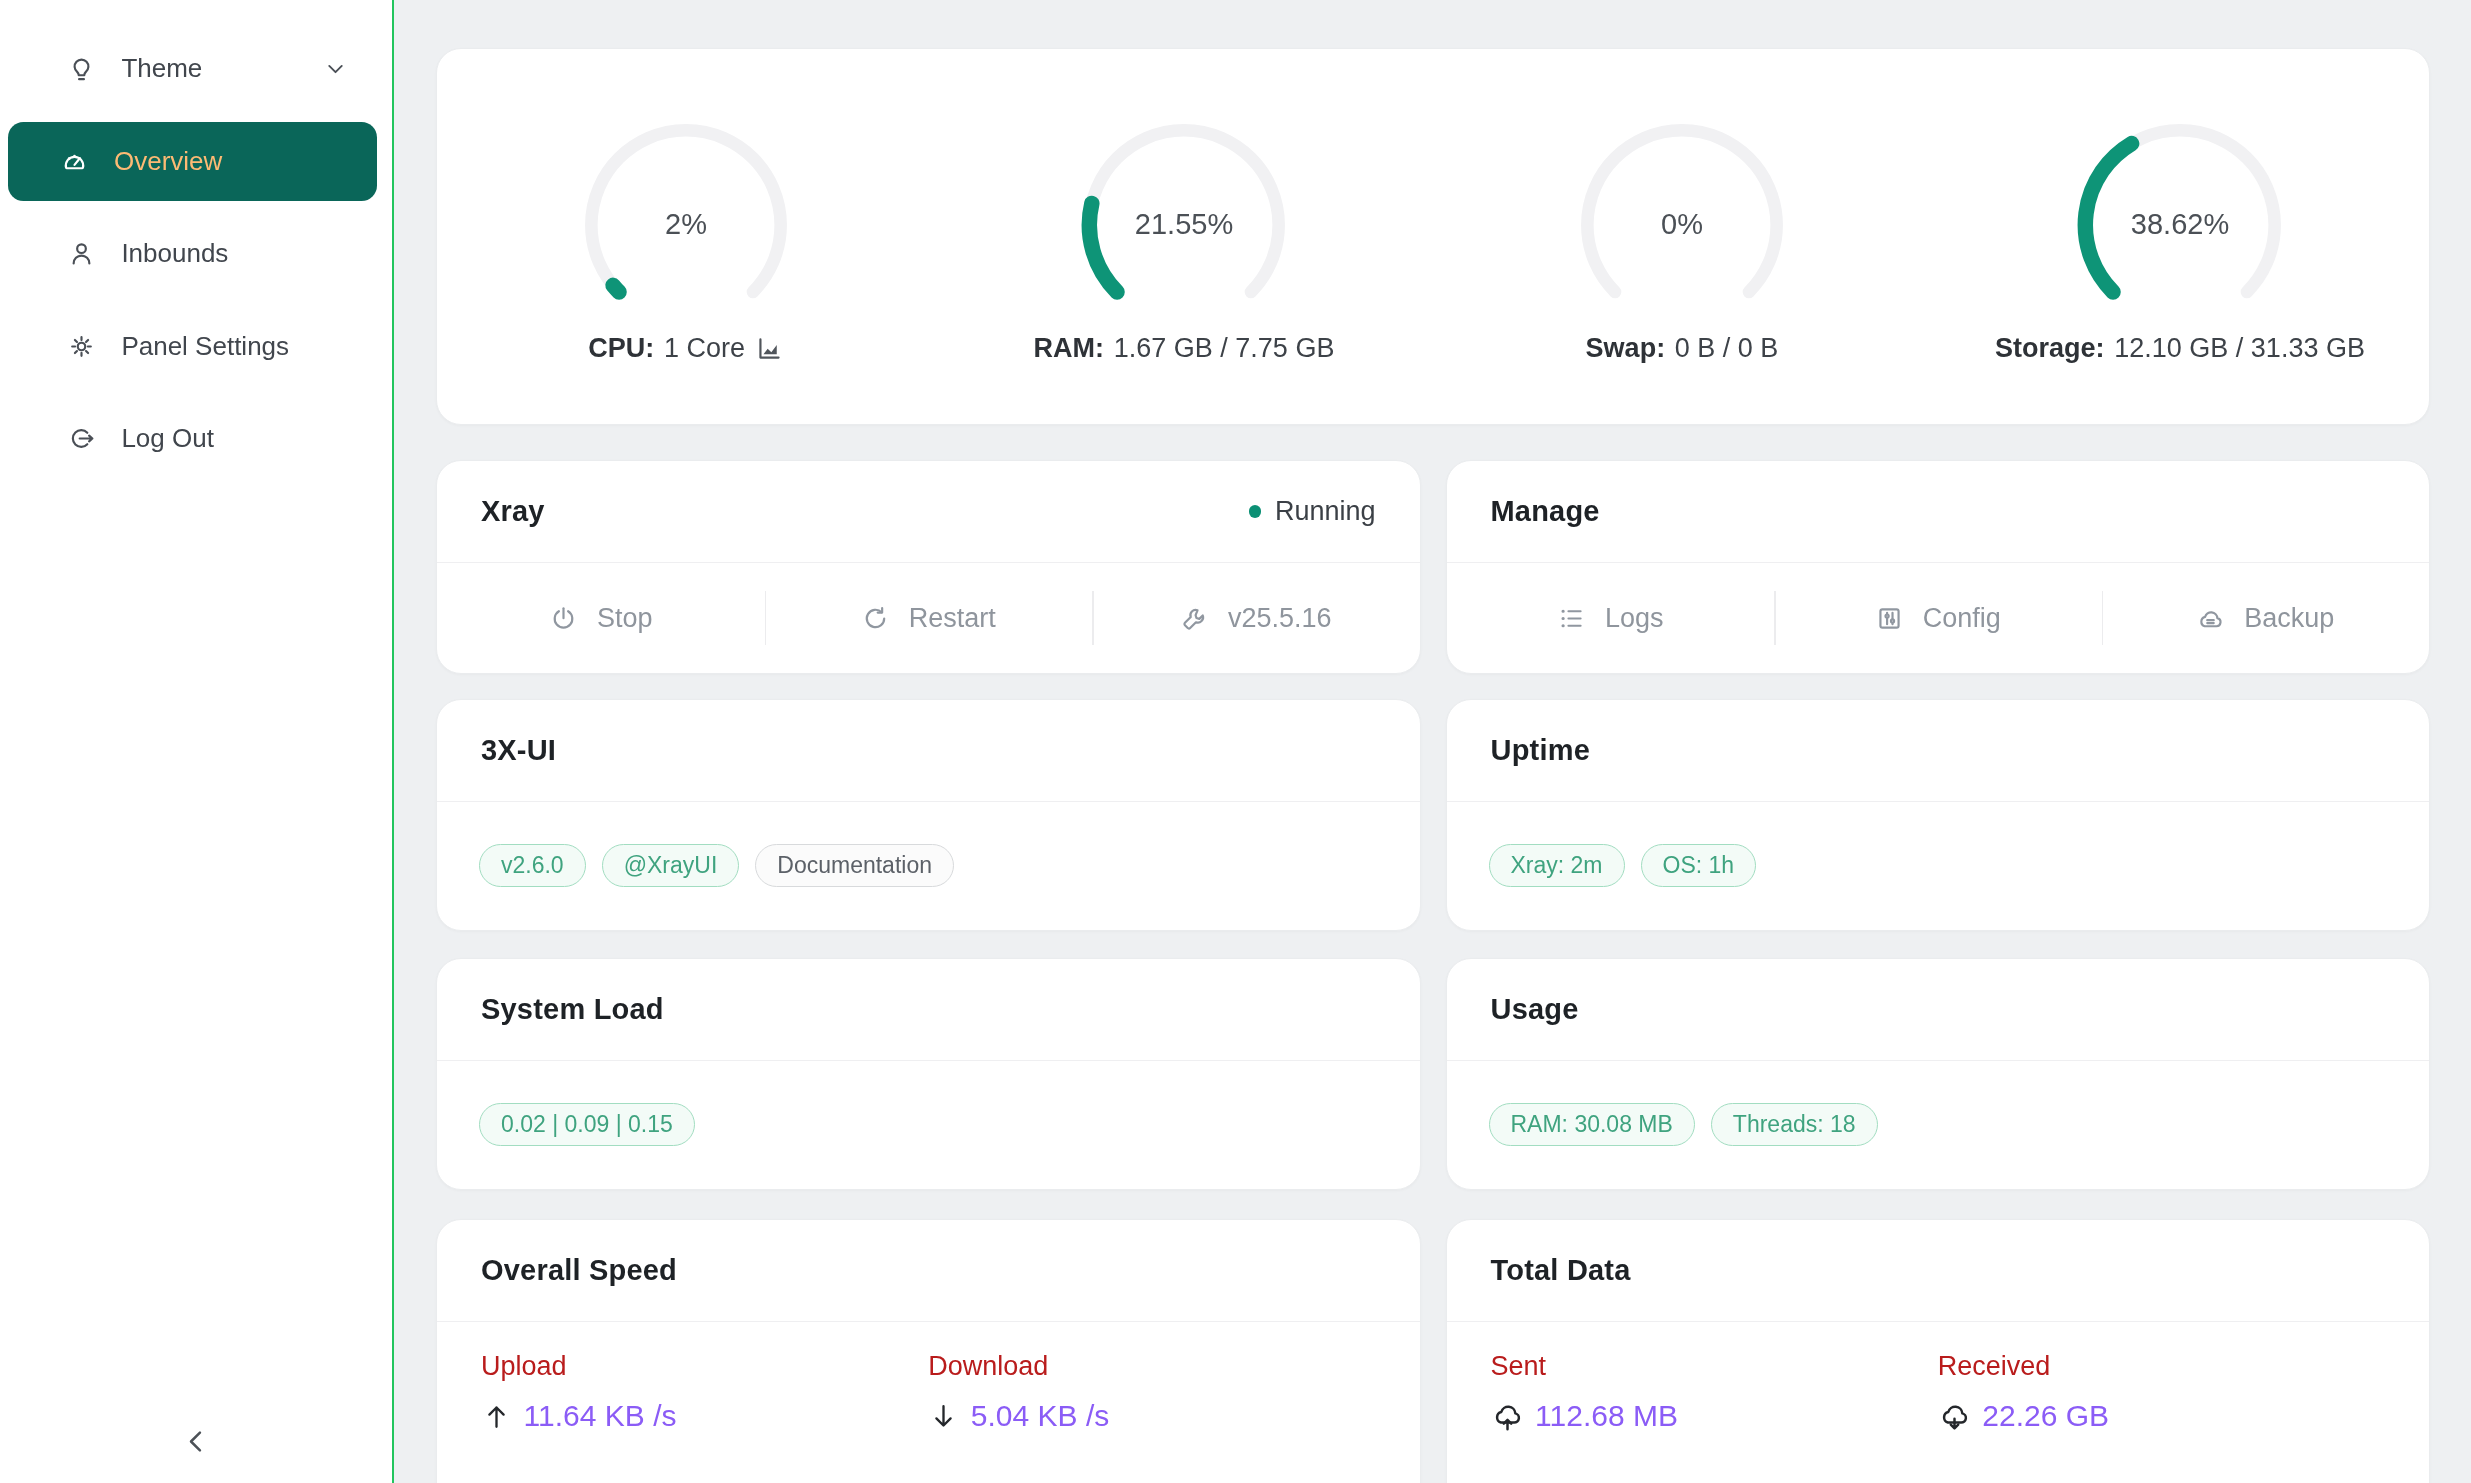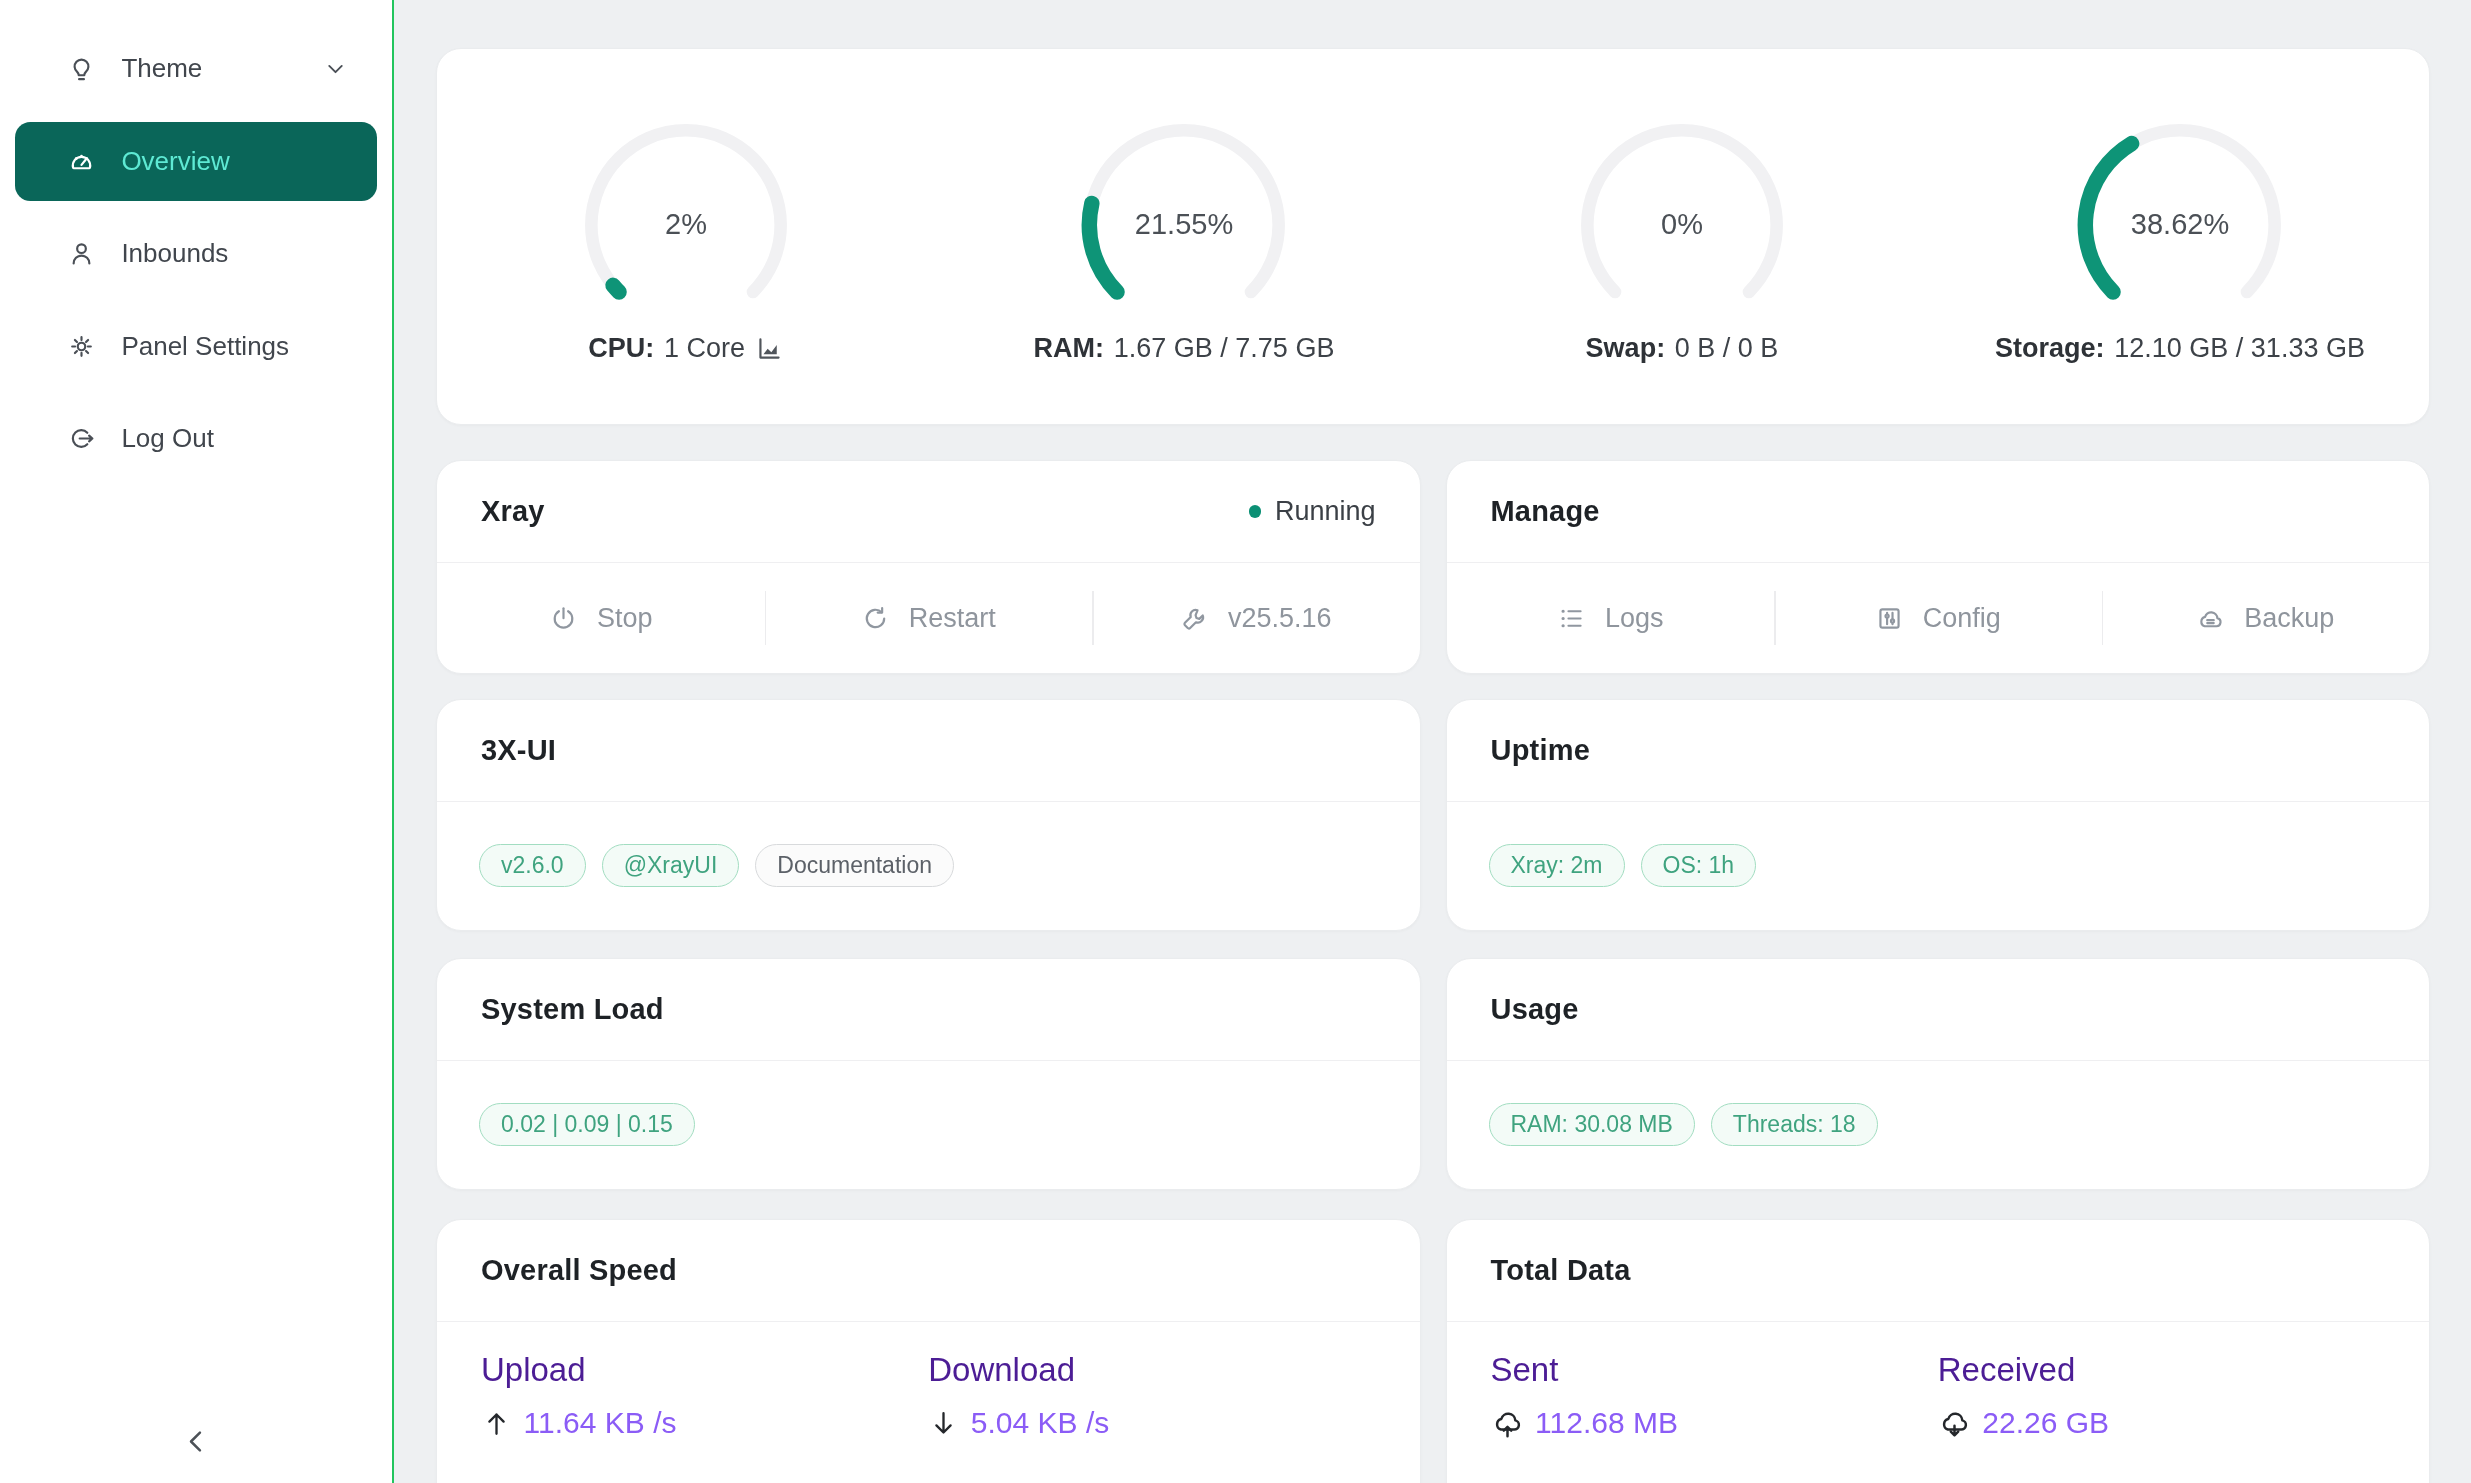--- a/index.html
+++ b/index.html
@@ -12,7 +12,7 @@
   .side-item { height:79px; margin:0 15.4px 13.5px; border-radius:15.4px; display:flex; align-items:center;
                padding:0 29px 0 52px; gap:25px; font-size:26px; color:#41464d; cursor:pointer; }
   .side-item .ic { color:#4a4f56; }
-  .side-item.active { background:#0a6659; color:#5eead4; }
+  .side-item.active { background:#0a6659; color:#fdba74;margin-left:8px; }
   .side-item.active .ic { color:#ffffff; }
   .side-item .trail { margin-left:auto; color:#4a4f56; }
   .collapse-btn { position:absolute; bottom:25px; left:0; width:100%; display:flex; justify-content:center; cursor:pointer; color:#4c5157; }

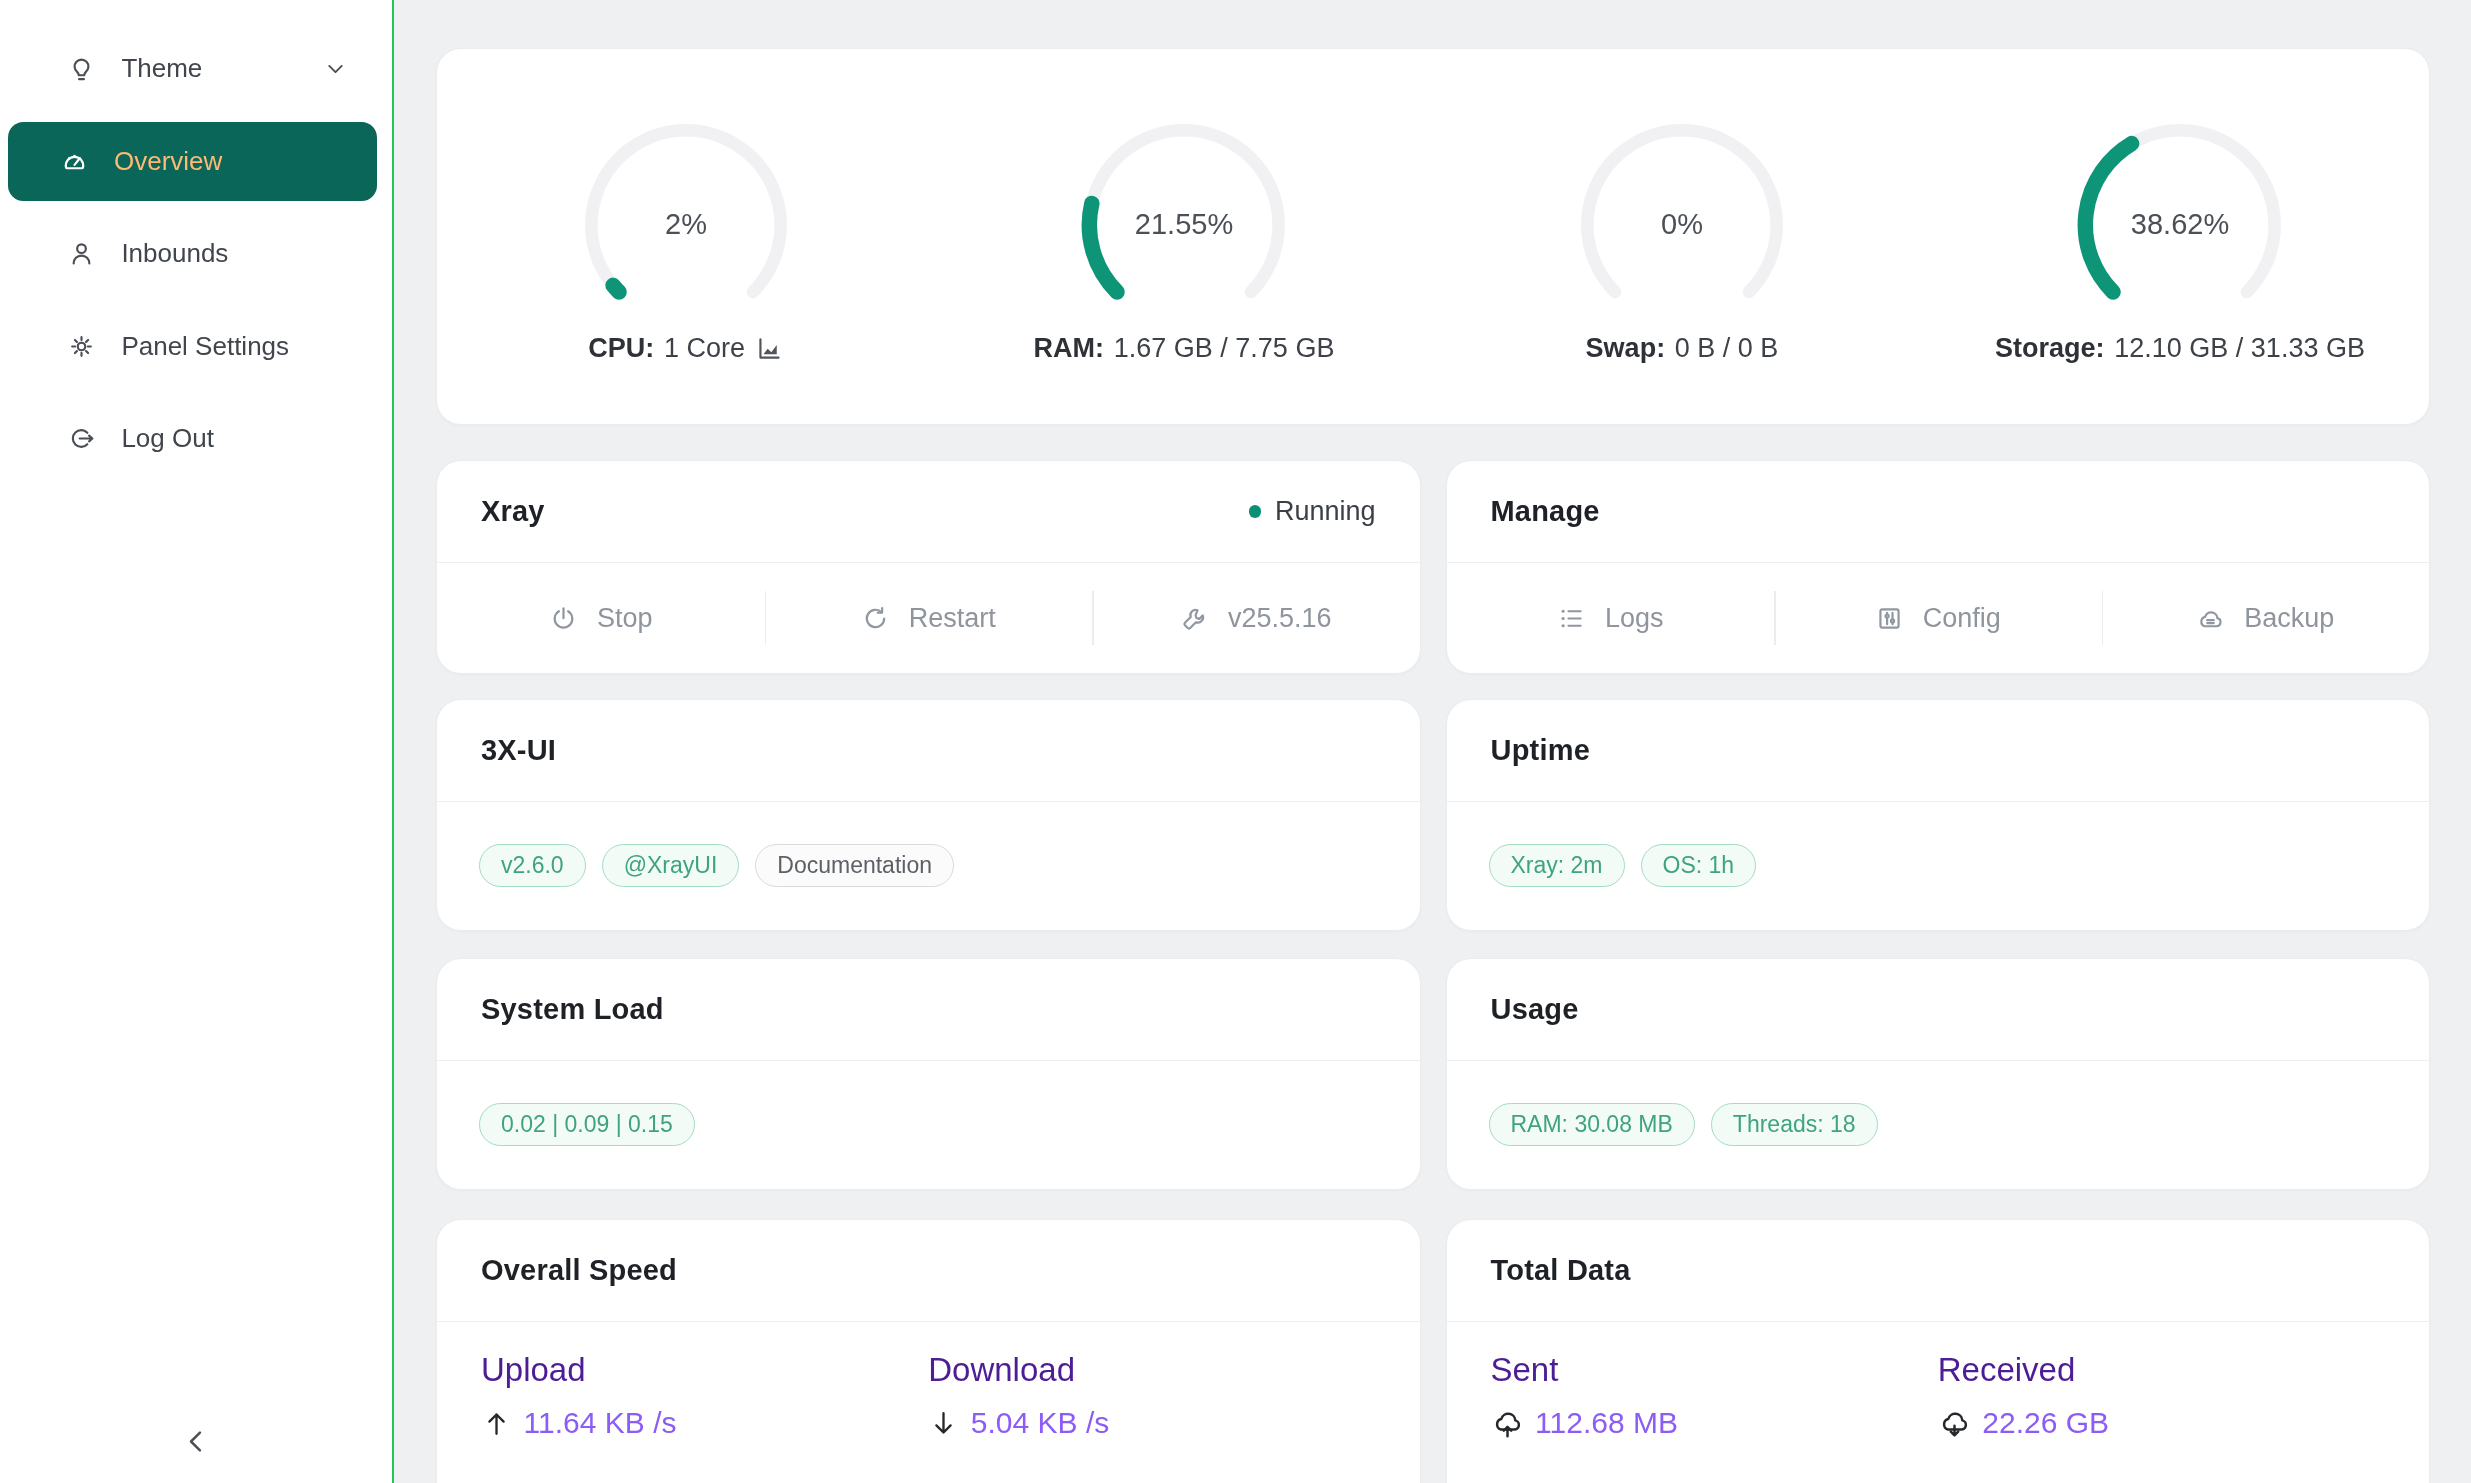--- a/index.html
+++ b/index.html
@@ -60,7 +60,7 @@
 
   .card-stats { display:flex; padding:29px 44px 0; }
   .stat { width:50%; }
-  .stat-label { font-size:33px; color:#4c1d95; }
+  .stat-label { font-size:27px; color:#b91c1c; }
   .stat-value { margin-top:17.4px; display:flex; align-items:center; gap:11.6px; font-size:30px; color:#8b5cf6; }
   .stat-value .ic { color:#24272b; }
 

